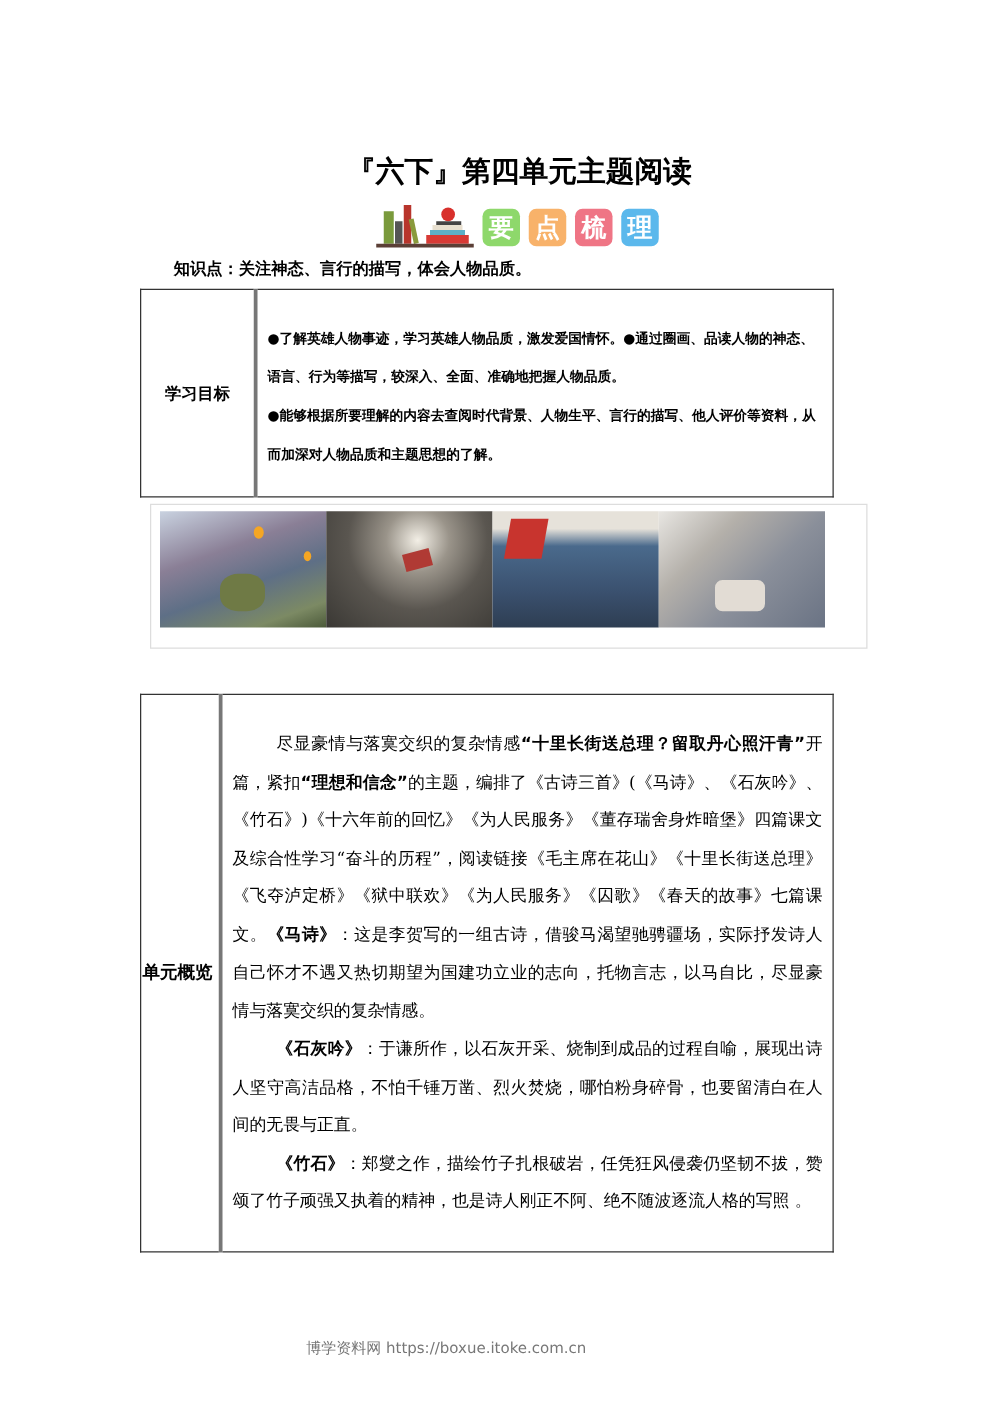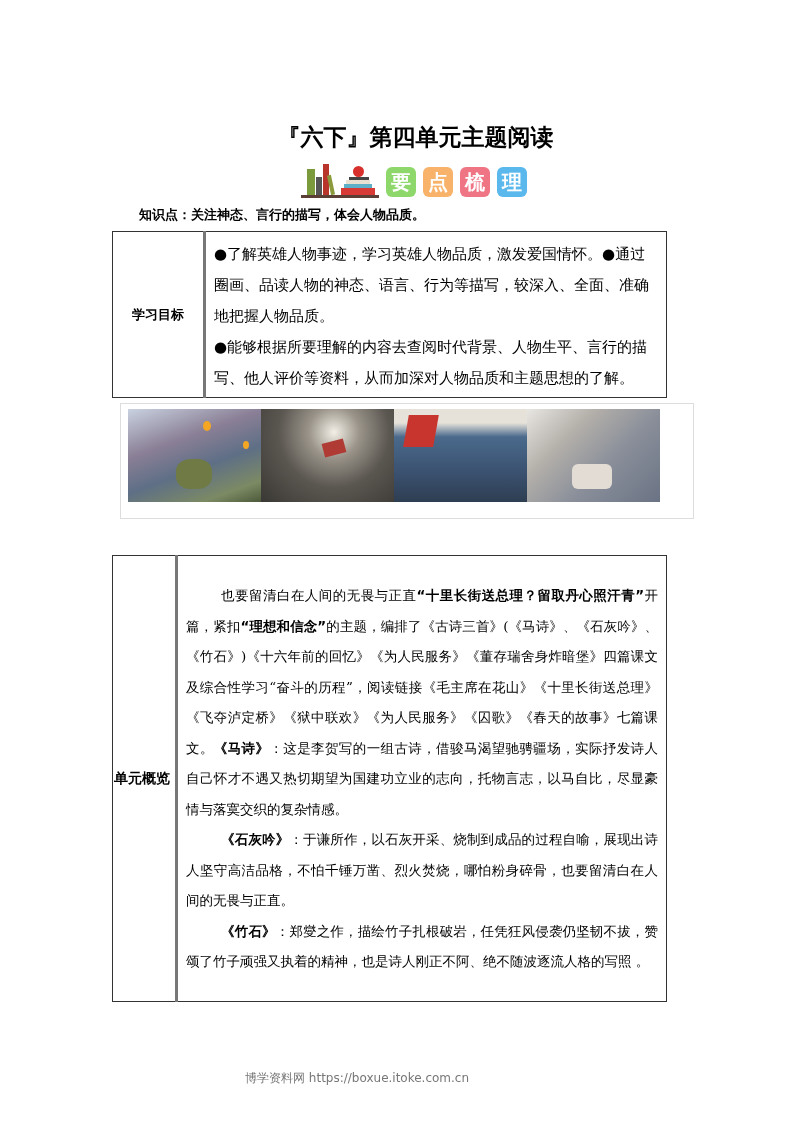--- a/index.html
+++ b/index.html
@@ -17,7 +17,7 @@
   table.t td { border: 1.5px solid #333; vertical-align: middle; }
   table.t td.divl { border-right: 3px solid #777; }
   .goal-label { font-size: 13px; font-weight: bold; text-align: center; }
-  .goal-text { font-size: 15px; font-weight: normal; line-height: 31px; padding: 6px 6px 2px 8px; }
+  .goal-text { font-size: 11px; font-weight: bold; line-height: 31px; padding: 6px 6px 2px 8px; }
   .imgbox { left: 120px; top: 403px; width: 553px; height: 114px; border: 1px solid #ddd; }
   .imgs { position: absolute; left: 7px; top: 5px; width: 532px; height: 93px; display: flex; }
   .pic { flex: 1; height: 100%; position: relative; overflow: hidden; }

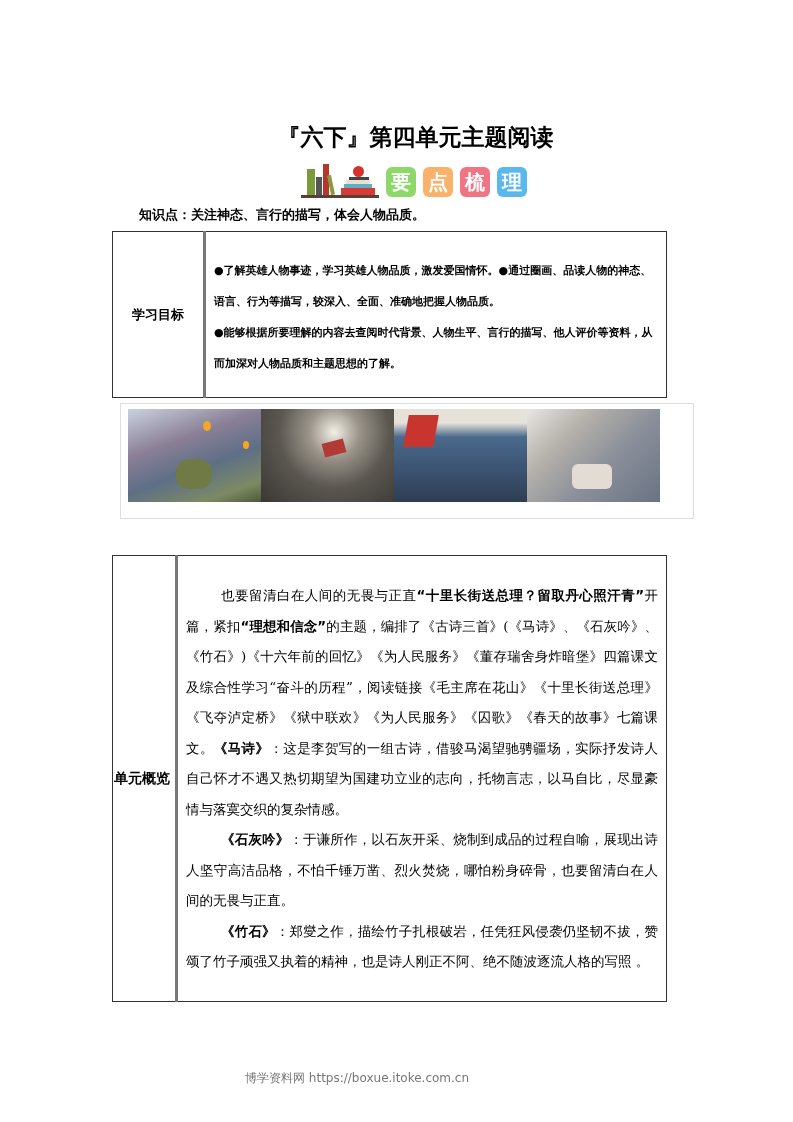--- a/index.html
+++ b/index.html
@@ -94,7 +94,7 @@
       <tr>
     <td class="divl ov-label" style="width:60px;">单元概览</td>
     <td class="ov-text">
-      <p class="ind"><span>也要留清白在人间的无畏与正直</span><span class="b">“十里长街送总理？留取丹心照汗青”</span><span>开篇，紧扣</span><span class="b">“理想和信念”</span><span>的主题，编排了《古诗三首》(《马诗》、《石灰吟》、《竹石》)《十六年前的回忆》《为人民服务》《董存瑞舍身炸暗堡》四篇课文及综合性学习“奋斗的历程”，阅读链接《毛主席在花山》《十里长街送总理》《飞夺泸定桥》《狱中联欢》《为人民服务》《囚歌》《春天的故事》七篇课文。</span><span class="b">《马诗》</span><span>：这是李贺写的一组古诗，借骏马渴望驰骋疆场，实际抒发诗人自己怀才不遇又热切期望为国建功立业的志向，托物言志，以马自比，尽显豪情与落寞交织的复杂情感。</span></p>
+      <p class="ind"><span>尽显豪情与落寞交织的复杂情感</span><span class="b">“十里长街送总理？留取丹心照汗青”</span><span>开篇，紧扣</span><span class="b">“理想和信念”</span><span>的主题，编排了《古诗三首》(《马诗》、《石灰吟》、《竹石》)《十六年前的回忆》《为人民服务》《董存瑞舍身炸暗堡》四篇课文及综合性学习“奋斗的历程”，阅读链接《毛主席在花山》《十里长街送总理》《飞夺泸定桥》《狱中联欢》《为人民服务》《囚歌》《春天的故事》七篇课文。</span><span class="b">《马诗》</span><span>：这是李贺写的一组古诗，借骏马渴望驰骋疆场，实际抒发诗人自己怀才不遇又热切期望为国建功立业的志向，托物言志，以马自比，尽显豪情与落寞交织的复杂情感。</span></p>
       <p class="ind"><span class="b">《石灰吟》</span><span>：于谦所作，以石灰开采、烧制到成品的过程自喻，展现出诗人坚守高洁品格，不怕千锤万凿、烈火焚烧，哪怕粉身碎骨，也要留清白在人间的无畏与正直。</span></p>
       <p class="ind"><span class="b">《竹石》</span><span>：郑燮之作，描绘竹子扎根破岩，任凭狂风侵袭仍坚韧不拔，赞颂了竹子顽强又执着的精神，也是诗人刚正不阿、绝不随波逐流人格的写照 。</span></p>
     </td>

